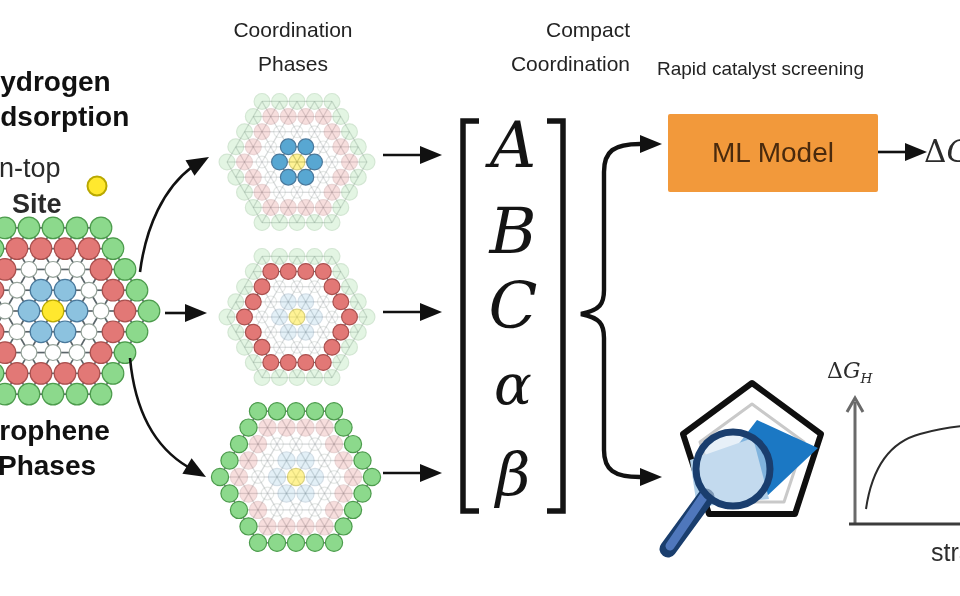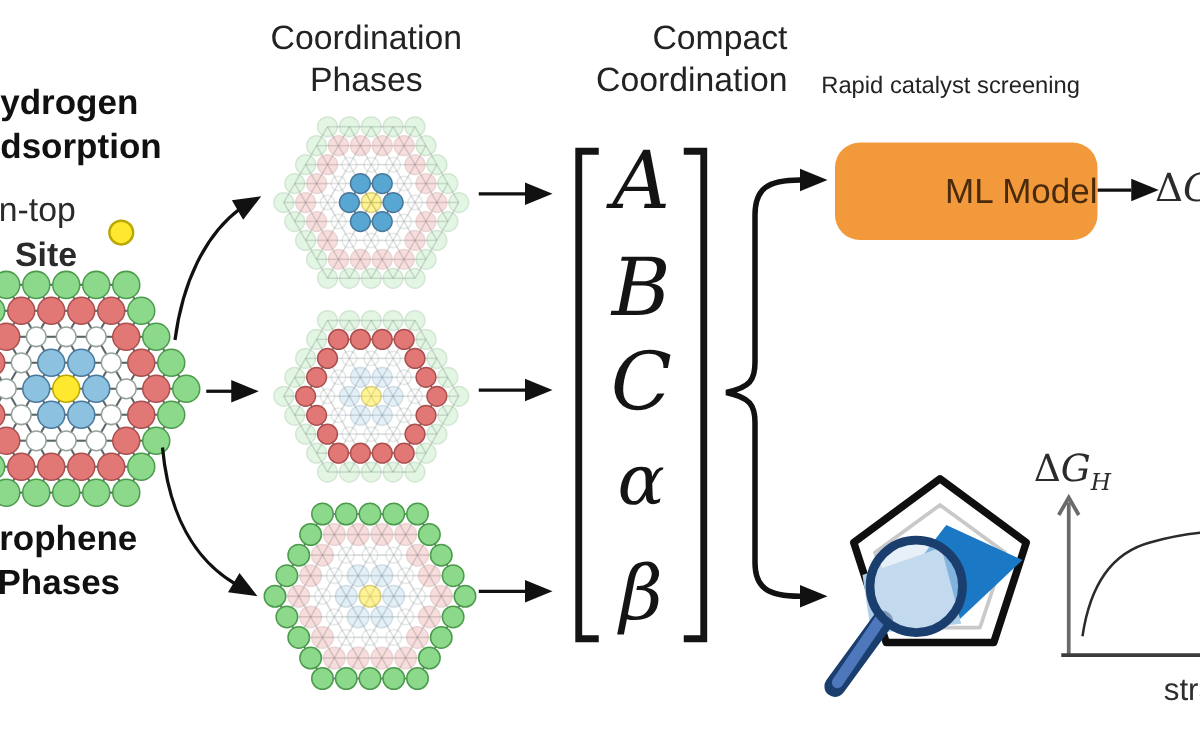--- a/index.html
+++ b/index.html
@@ -9,7 +9,7 @@
   }
   #art{position:absolute;left:0;top:0;}
   .txt{position:absolute;white-space:nowrap;}
-  .heading{font-size:27px;line-height:34px;text-align:center;color:#232323;}
+  .heading{font-size:21px;line-height:34px;text-align:center;color:#232323;}
   .boldlabel{font-size:28px;font-weight:bold;line-height:35px;color:#111;}
   .plainlabel{font-size:27px;line-height:34px;color:#2a2a2a;}
   #ml-box{

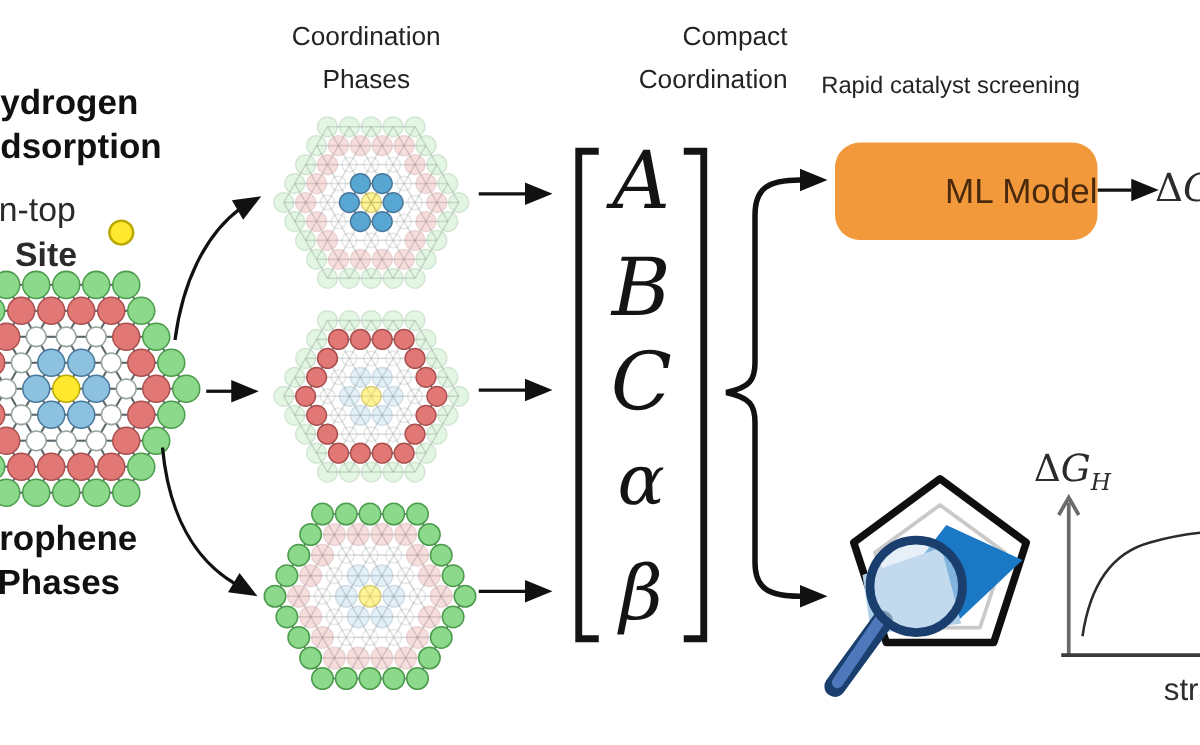--- a/index.html
+++ b/index.html
@@ -13,8 +13,8 @@
   .boldlabel{font-size:28px;font-weight:bold;line-height:35px;color:#111;}
   .plainlabel{font-size:27px;line-height:34px;color:#2a2a2a;}
   #ml-box{
-    position:absolute;left:668px;top:114px;width:210px;height:78px;border-radius:20px;
-    background:var(--ml-box,#F2993B);display:flex;align-items:center;justify-content:flex-end;
+    position:absolute;left:668px;top:114px;width:210px;height:78px;border-radius:2px;
+    background:var(--ml-box,#F2993B);display:flex;align-items:center;justify-content:center;
   }
   #ml-box .lbl{font-size:28px;color:var(--ml-text,#4A2A0D);}
   #descriptor-letters{position:absolute;left:458px;top:0;width:110px;height:596px;text-align:center;}

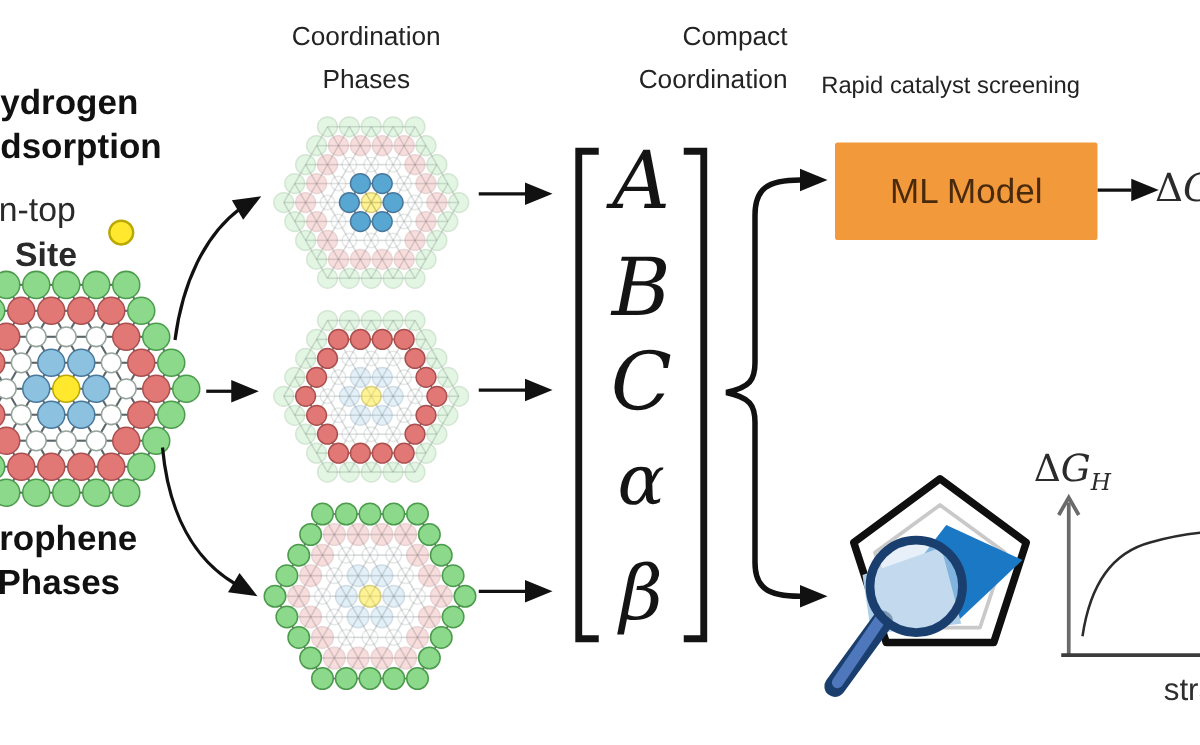--- a/index.html
+++ b/index.html
@@ -23,7 +23,7 @@
   .mathlbl .it{font-style:italic;}
   .mathlbl sub{font-size:0.62em;font-style:italic;}
   #delta-out{left:924px;top:133px;font-size:31px;}
-  #plot-ylabel{left:827px;top:358px;font-size:30px;}
+  #plot-ylabel{left:827px;top:358px;font-size:22px;}
   #plot-xlabel{left:931px;top:538px;font-size:25px;color:#2e2e2e;}
 </style>
 </head>

